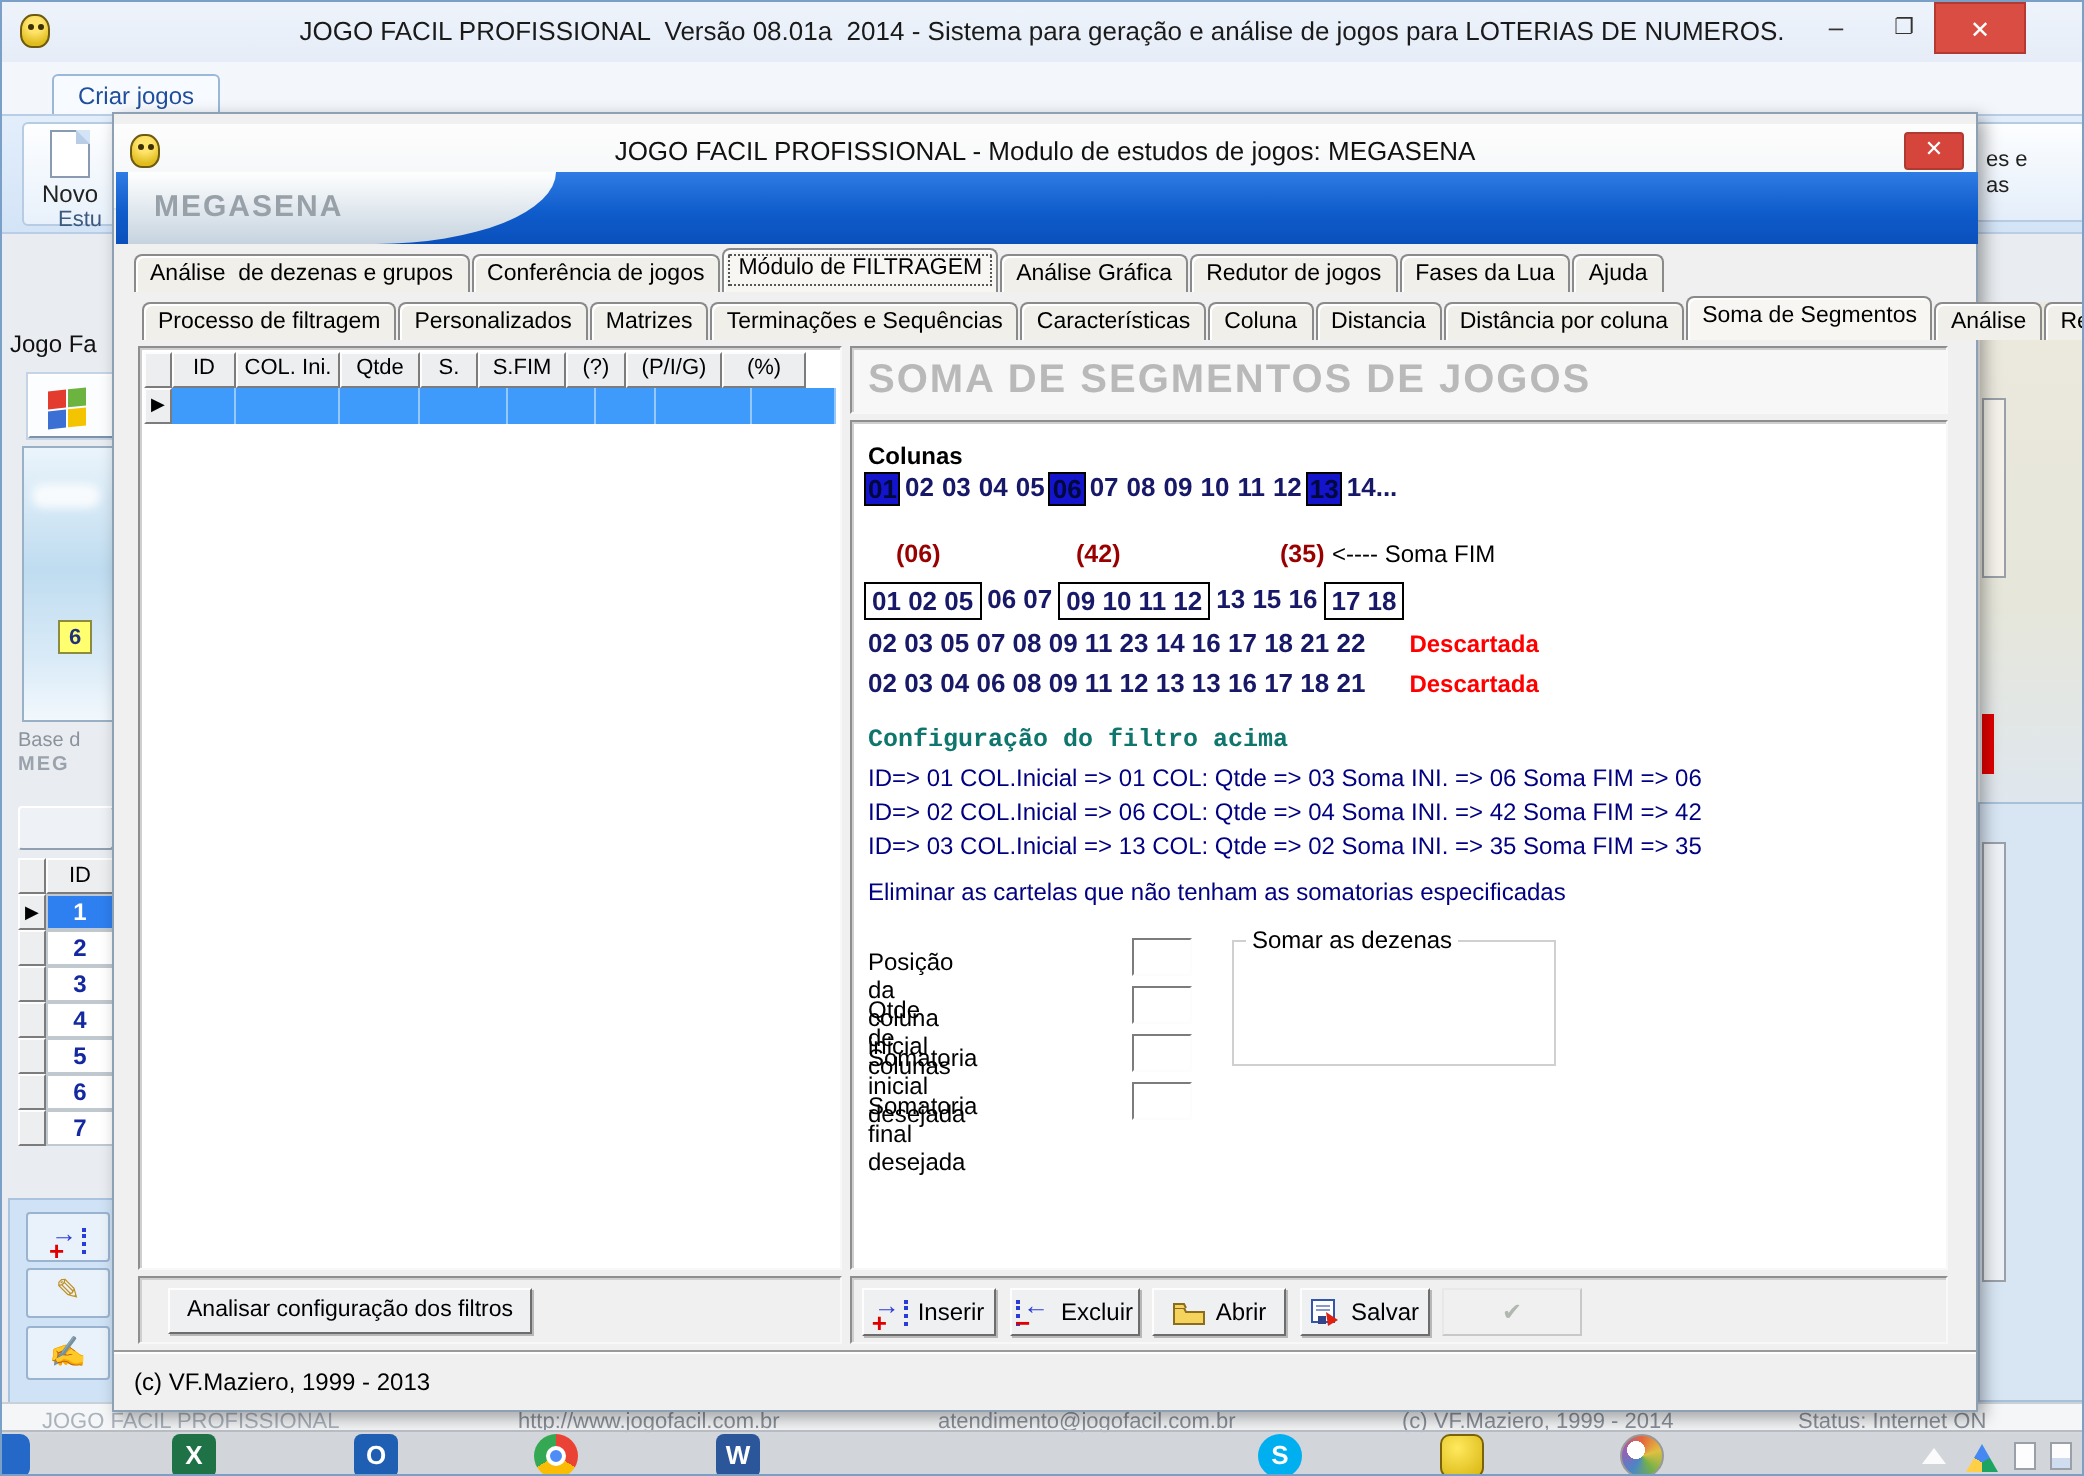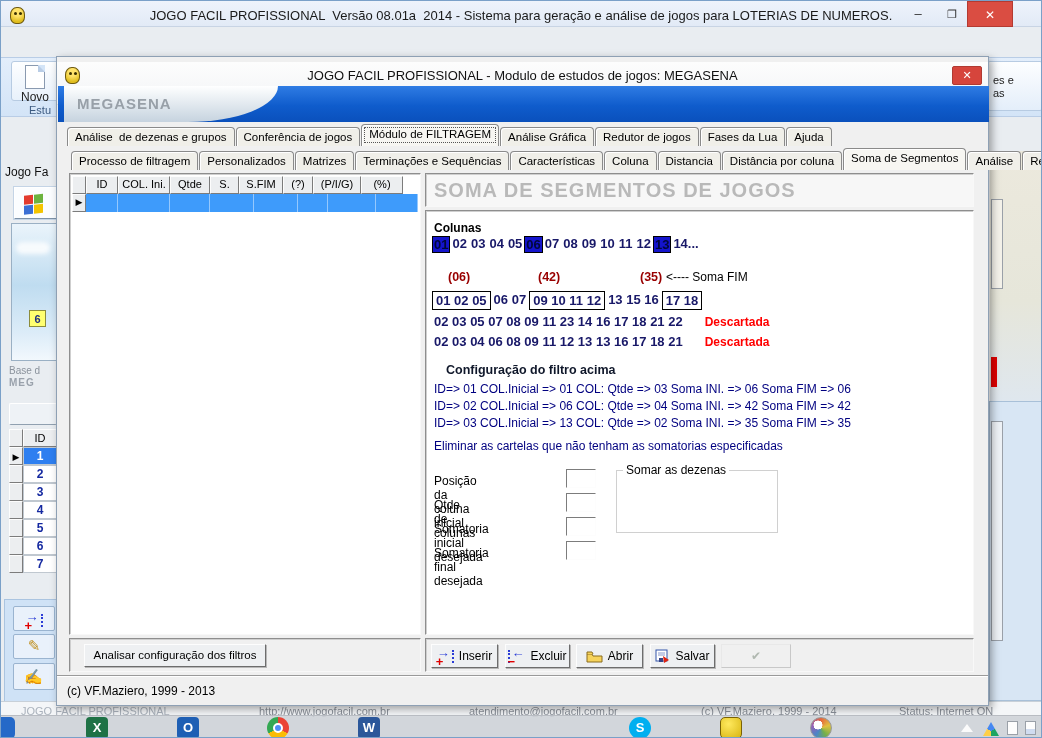--- a/index.html
+++ b/index.html
@@ -8,7 +8,7 @@
           border:1px solid #7aa0c8; overflow:hidden; }
 
   
-  .titlebar { position:absolute; left:0; top:0; width:100%; height:26px;
+  .titlebar { position:absolute; left:0; top:0; width:100%; height:45px;
               background:linear-gradient(#eef3fb,#e2eaf6); border-bottom:1px solid #c8d4e4; }
   .titlebar .mascot { position:absolute; left:9px; top:6px; }
   .titlebar .t-text { position:absolute; left:0; right:0; top:7px; text-align:center;

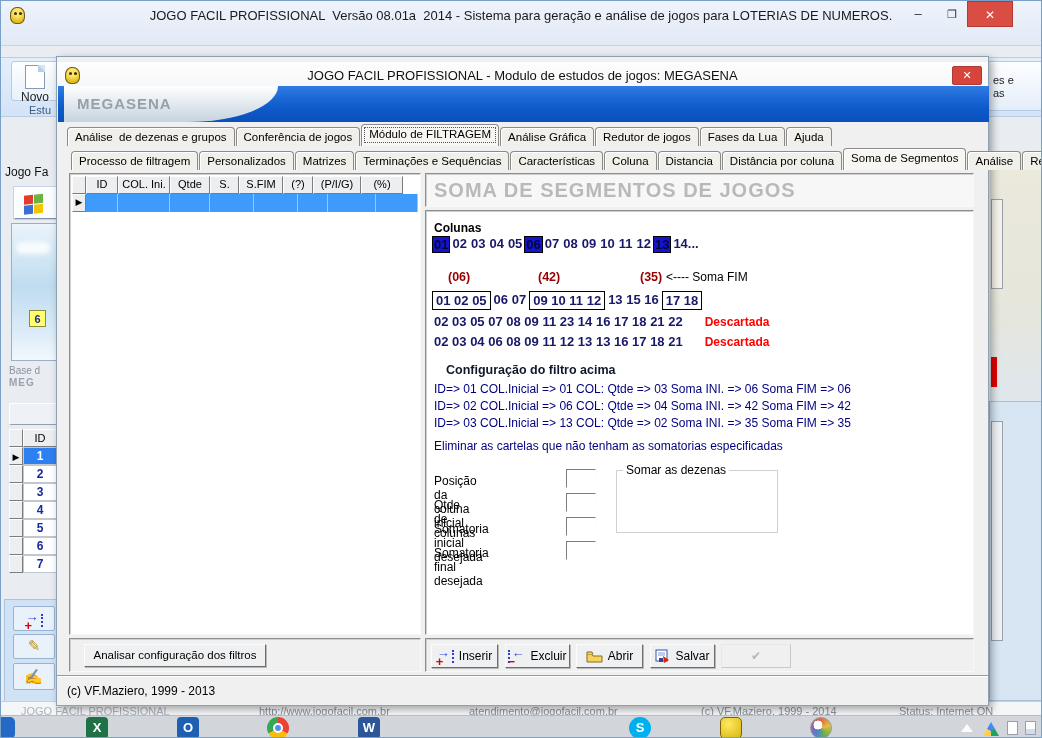--- a/index.html
+++ b/index.html
@@ -248,6 +248,9 @@
     <div class="winbtn close">✕</div>
   </div>
 
+  <div class="ribbon-tabs">
+    <div class="ribbon-tab">Criar jogos</div>
+  </div>
   <div class="ribbon-band">
     <div class="novo-btn">
       <div class="page-ic"></div>

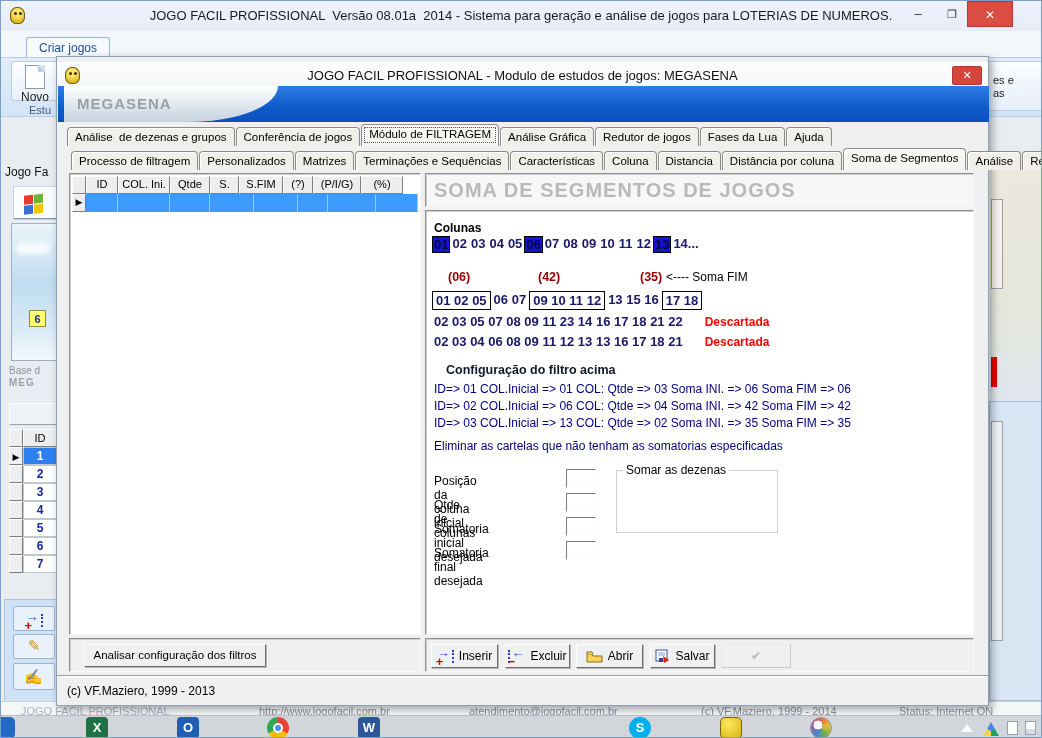--- a/index.html
+++ b/index.html
@@ -33,7 +33,7 @@
   .ribbon-band { position:absolute; left:0; top:56px; width:100%; height:60px;
                  background:linear-gradient(#e3eefb,#d3e4f7); border-top:1px solid #b9cde6;
                  border-bottom:1px solid #b9cde6; }
-  .novo-btn { position:absolute; left:10px; top:3px; width:48px; height:40px;
+  .novo-btn { position:absolute; left:10px; top:3px; width:48px; height:52px;
               border:1px solid #b7cbe2; border-radius:3px; background:linear-gradient(#fdfeff,#e8f1fb);
               text-align:center; font-size:12px; color:#222; padding-top:3px; }
   .page-ic { width:20px; height:24px; background:#fff; border:1px solid #8a9ab0; margin:0 auto 1px;

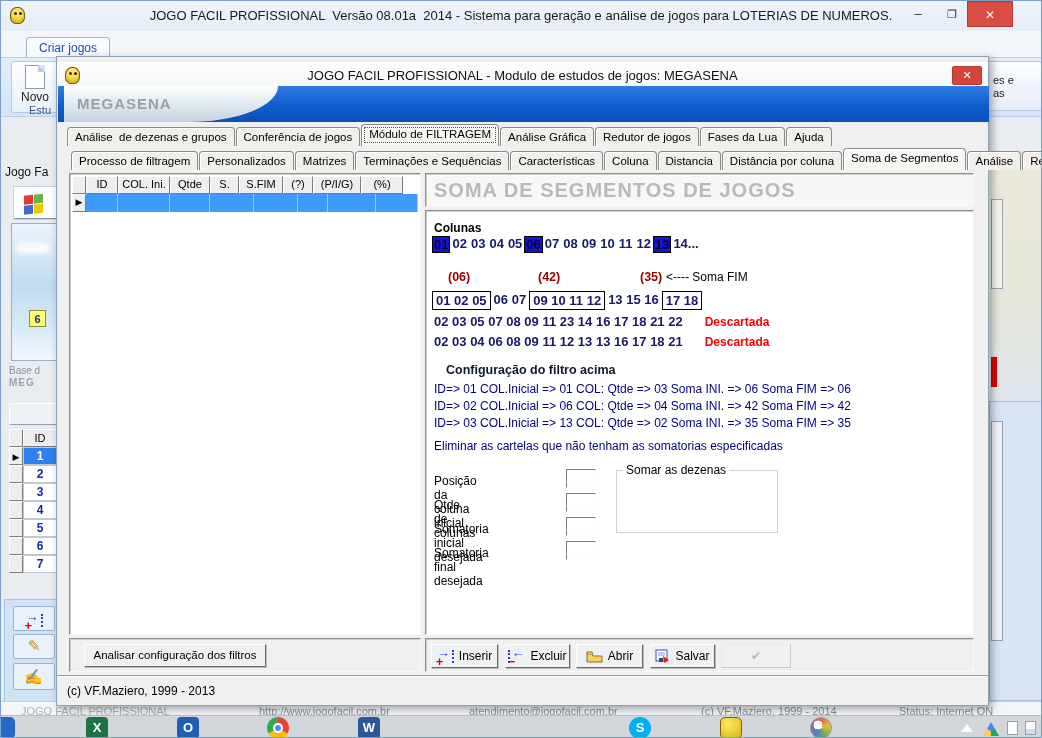--- a/index.html
+++ b/index.html
@@ -174,7 +174,7 @@
   .game-line { height:20px; font-size:13px; font-weight:bold; color:#181868; white-space:pre; }
   .disc { color:#f00; font-size:12px; margin-left:22px; }
 
-  .cfg-title { position:absolute; left:20px; top:152px; font-size:12.5px; font-weight:bold; color:#0f172a; }
+  .cfg-title { position:absolute; left:8px; top:152px; font-size:12.5px; font-weight:bold; color:#0f766e;font-family:Liberation Mono, monospace; }
   .cfg-lines { position:absolute; left:8px; top:170px; font-size:12px; color:#000080; line-height:17px; }
   .cfg-note  { position:absolute; left:8px; top:228px; font-size:12px; color:#000080; }
 

